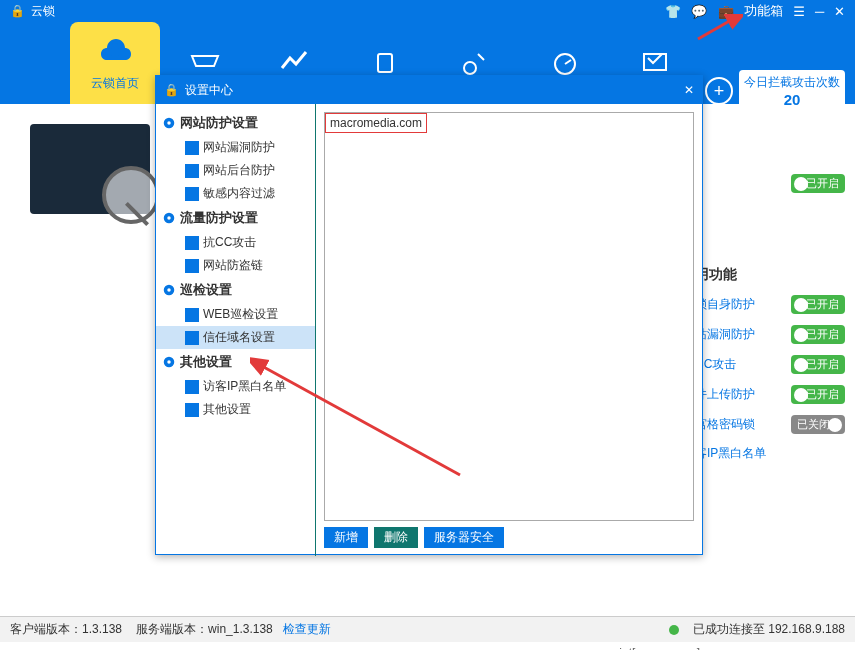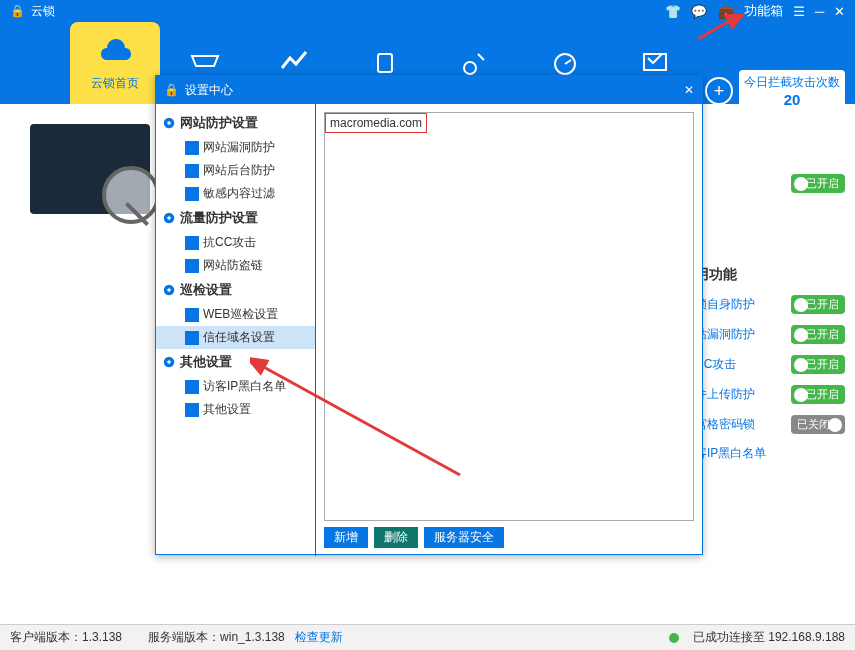--- a/index.html
+++ b/index.html
@@ -77,7 +77,7 @@
 
 .script-col { position:absolute; right:155px; top:542px; font-size:12px; color:#666;}
 
-.statusbar { position:absolute; bottom:0; left:0; right:0; height:26px; background:#f2f2f2; border-top:1px solid #ccc; display:flex; align-items:center; padding:0 10px; font-size:12px; color:#333;}
+.statusbar { position:absolute; bottom:8px; left:0; right:0; height:26px; background:#f2f2f2; border-top:1px solid #ccc; display:flex; align-items:center; padding:0 10px; font-size:12px; color:#333;}
 .statusbar .link { color:#0576e3; margin-left:10px;}
 .statusbar .right { margin-left:auto; display:flex; align-items:center; gap:14px;}
 .dot-green { width:10px;height:10px;background:#45b649;border-radius:50%;}

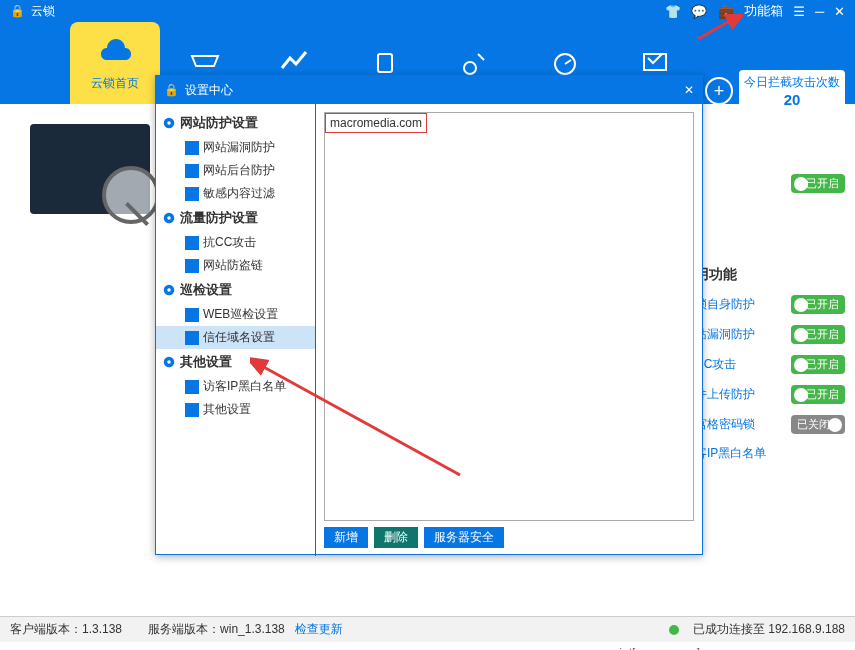--- a/index.html
+++ b/index.html
@@ -354,7 +354,7 @@
 
 <div class="statusbar">
   <span>客户端版本：1.3.138</span>
-  <span style="margin-left:26px;">服务端版本：win_1.3.138</span>
+  <span style="margin-left:14px;">服务端版本：win_1.3.138</span>
   <span class="link">检查更新</span>
   <div class="right">
     <span class="dot-green"></span>

